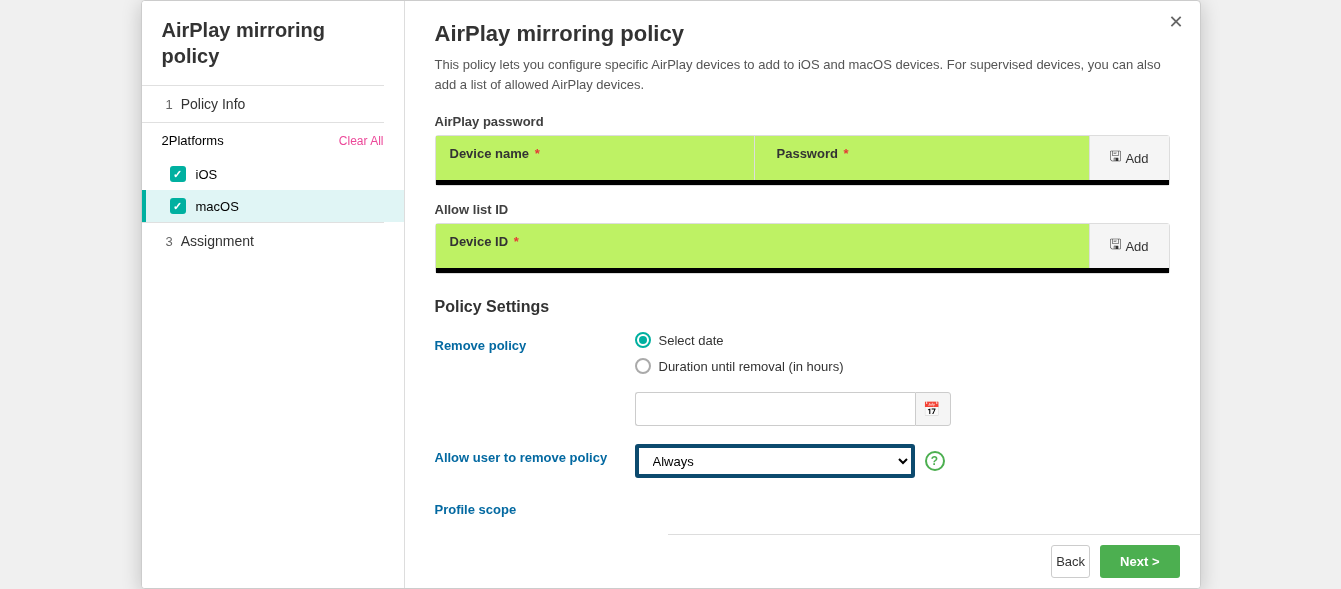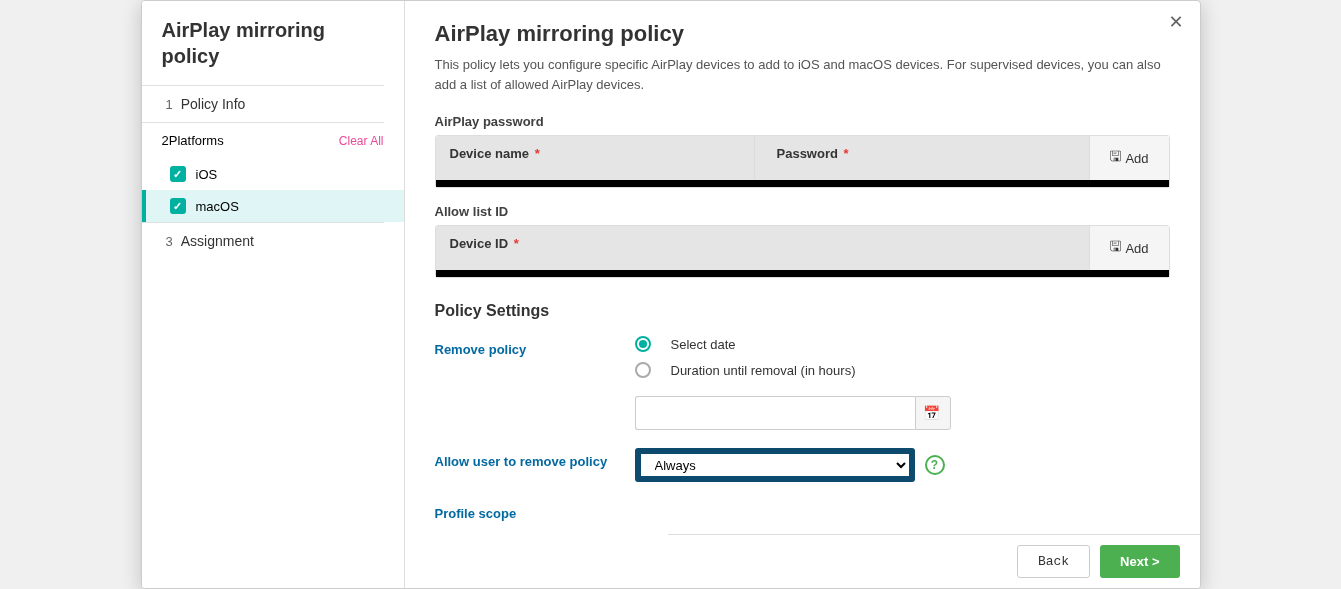--- a/index.html
+++ b/index.html
@@ -153,8 +153,8 @@
     }
     .table-header {
       display: flex;
-      background: #e5e5e5;
-      border-bottom: 7px solid #000000;
+      background: #bef264;
+      border-bottom: 5px solid #000000;
       gap: 8px;
     }
     .table-header-cell {

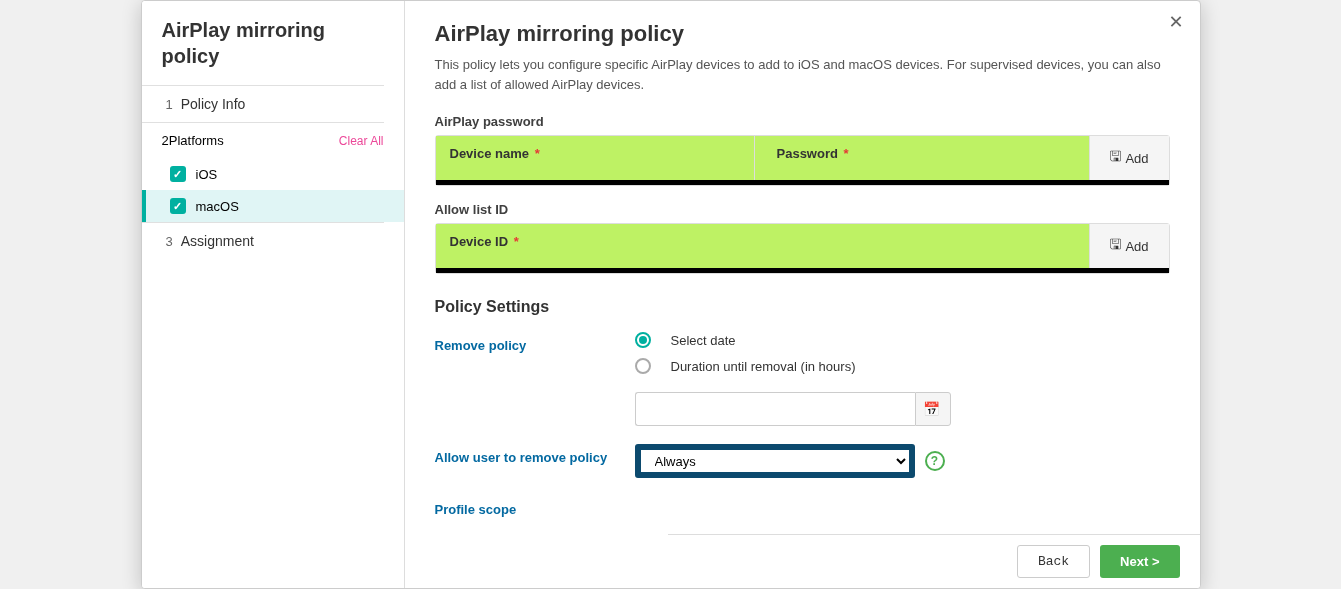--- a/index.html
+++ b/index.html
@@ -227,7 +227,7 @@
       display: flex;
       align-items: center;
       margin-bottom: 10px;
-      gap: 20px;
+      gap: 8px;
     }
     .radio-btn {
       width: 16px;

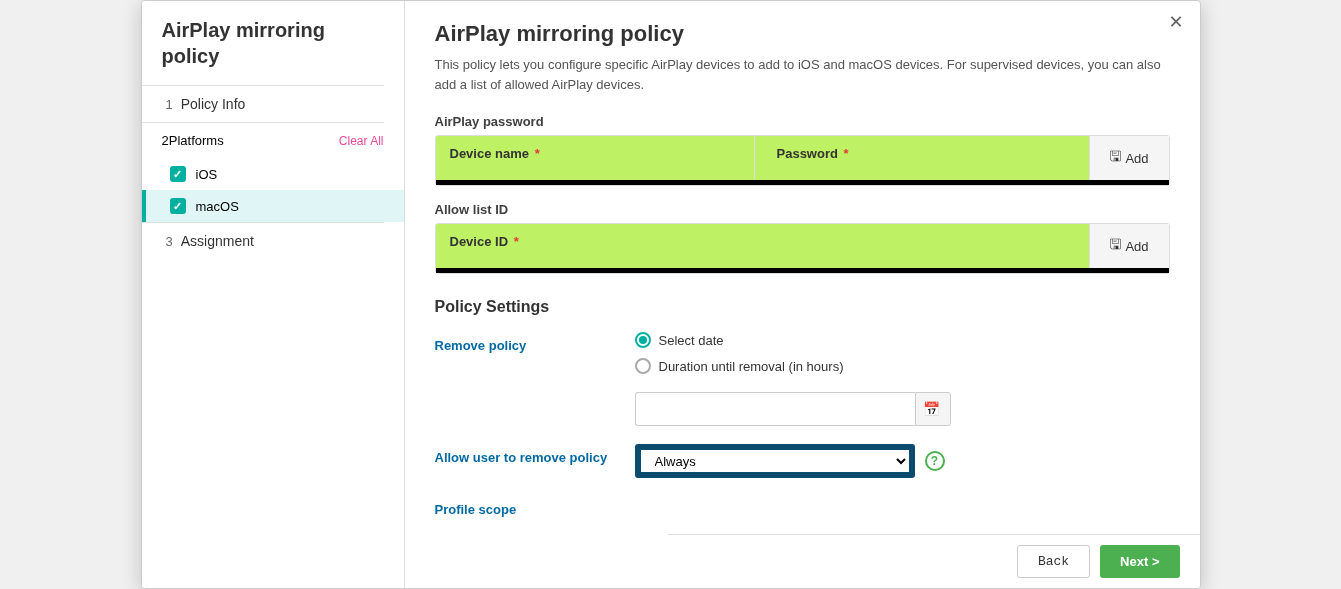--- a/index.html
+++ b/index.html
@@ -295,7 +295,7 @@
     .form-select {
       width: 280px;
       height: 34px;
-      border: 6px solid #0c4a6e;
+      border: 4px solid #0c4a6e;
       border-radius: 3px;
       padding: 0 10px;
       font-size: 13px;

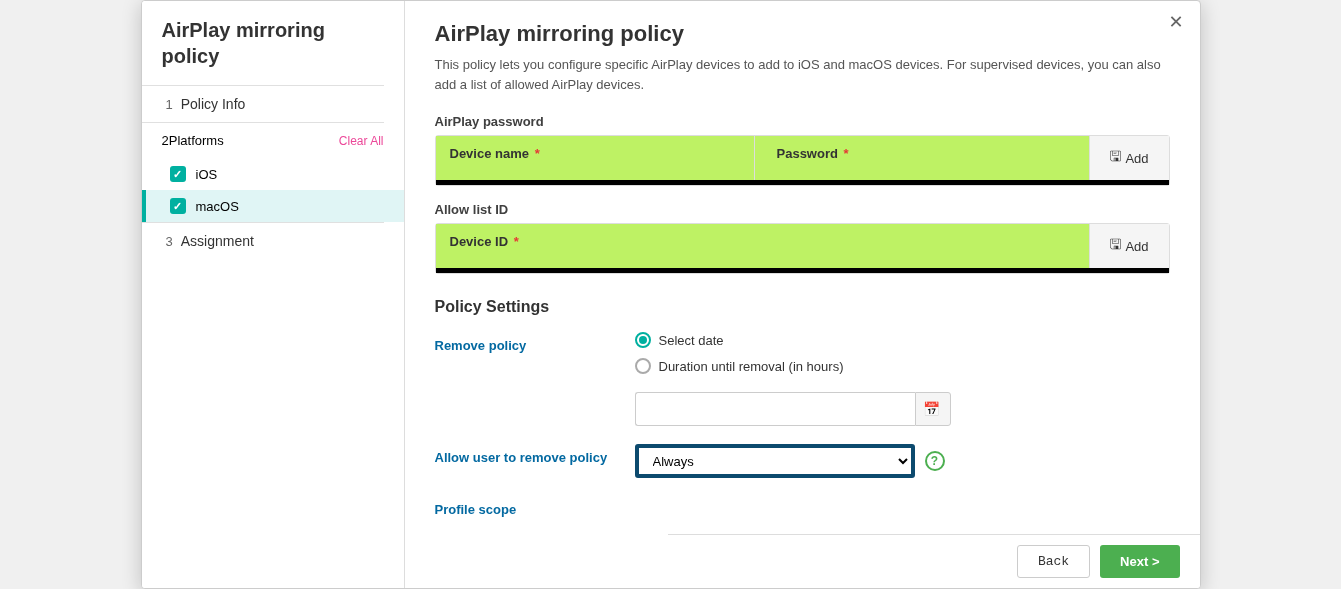--- a/index.html
+++ b/index.html
@@ -335,14 +335,13 @@
       gap: 10px;
     }
     .btn-back {
-      padding: 8px 20px;
+      padding: 8px 4px;
       background: #fff;
       border: 1px solid #ccc;
       border-radius: 3px;
       font-size: 13px;
       cursor: pointer;
       color: #333;
-      font-family: Liberation Mono, monospace;
     }
     .btn-next {
       padding: 8px 20px;

